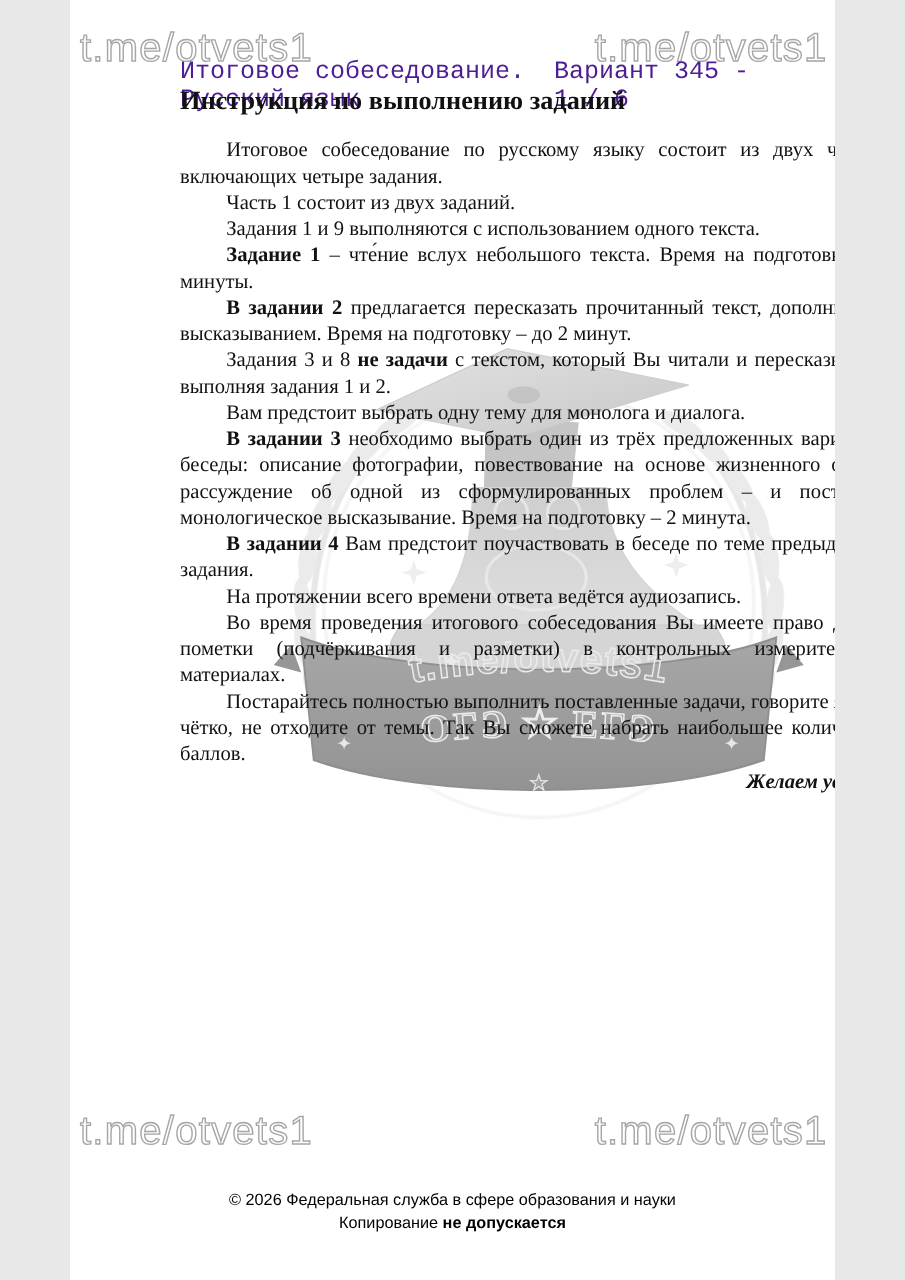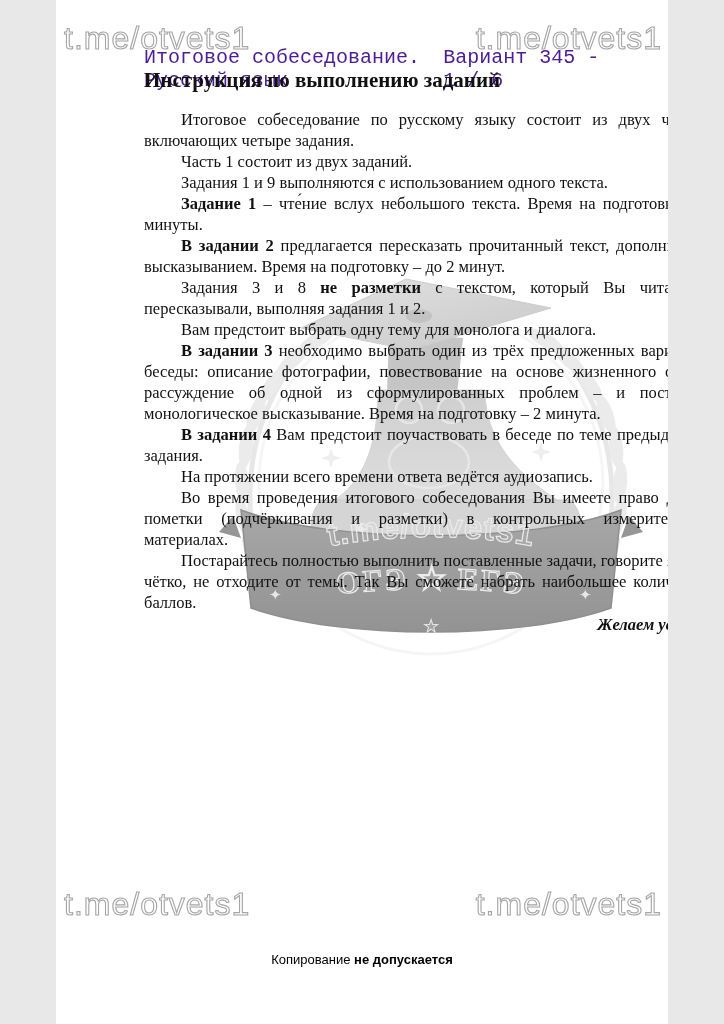--- a/index.html
+++ b/index.html
@@ -192,7 +192,7 @@
       <p><span>Задания 1 и 9 выполняются с использованием одного текста.</span></p>
       <p><b>Задание 1</b><span> – чте́ние вслух небольшого текста. Время на подготовку – 2 минуты.</span></p>
       <p><b>В задании 2</b><span> предлагается пересказать прочитанный текст, дополнив его высказыванием. Время на подготовку – до 2 минут.</span></p>
-      <p><span>Задания 3 и 8 </span><b>не разметки</b><span> с текстом, который Вы читали и пересказывали, выполняя задания 1 и 2.</span></p>
+      <p><span>Задания 3 и 8 </span><b>не задачи</b><span> с текстом, который Вы читали и пересказывали, выполняя задания 1 и 2.</span></p>
       <p><span>Вам предстоит выбрать одну тему для монолога и диалога.</span></p>
       <p><b>В задании 3</b><span> необходимо выбрать один из трёх предложенных вариантов беседы: описание фотографии, повествование на основе жизненного опыта, рассуждение об одной из сформулированных проблем – и построить монологическое высказывание. Время на подготовку – 2 минута.</span></p>
       <p><b>В задании 4</b><span> Вам предстоит поучаствовать в беседе по теме предыдущего задания.</span></p>

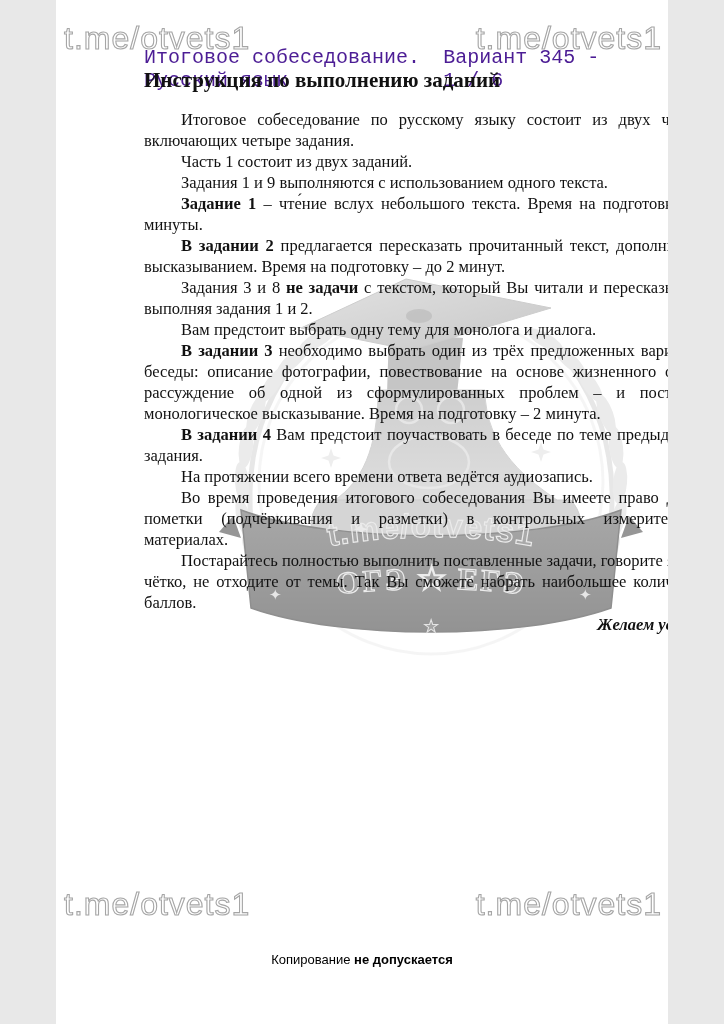--- a/index.html
+++ b/index.html
@@ -203,6 +203,7 @@
     </div>
 
     <div class="footer">
+      <div>© 2026 Федеральная служба в сфере образования и науки</div>
       <div><span>Копирование </span><b>не допускается</b></div>
     </div>
   </div>

